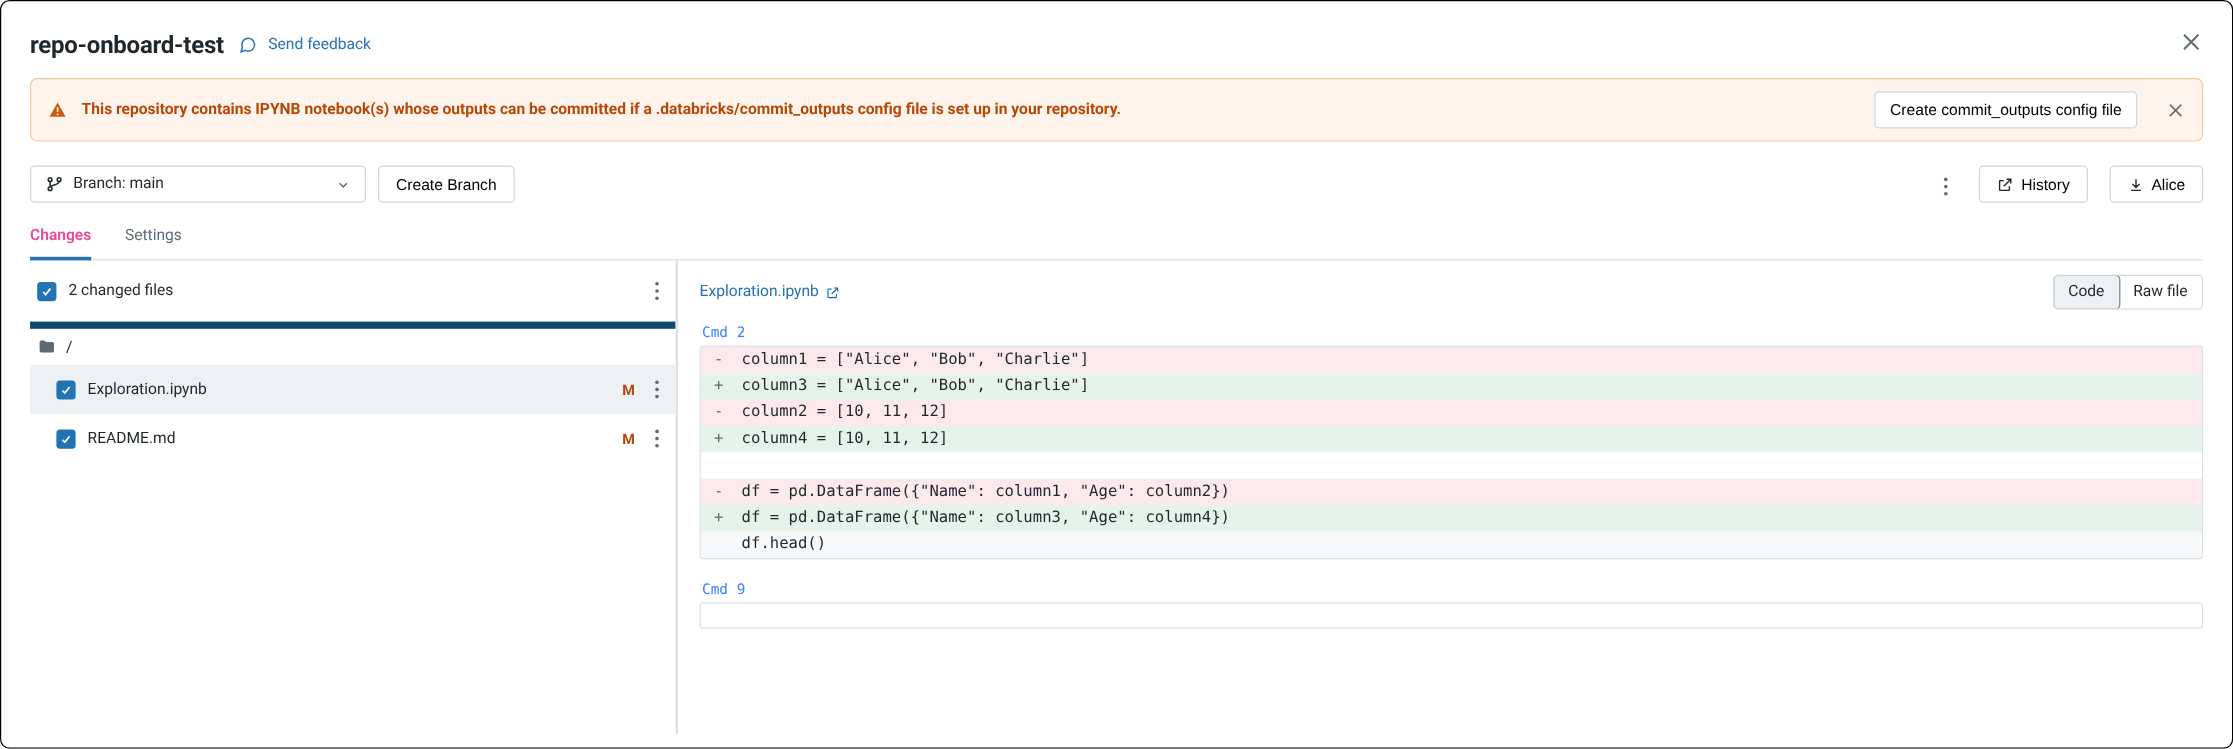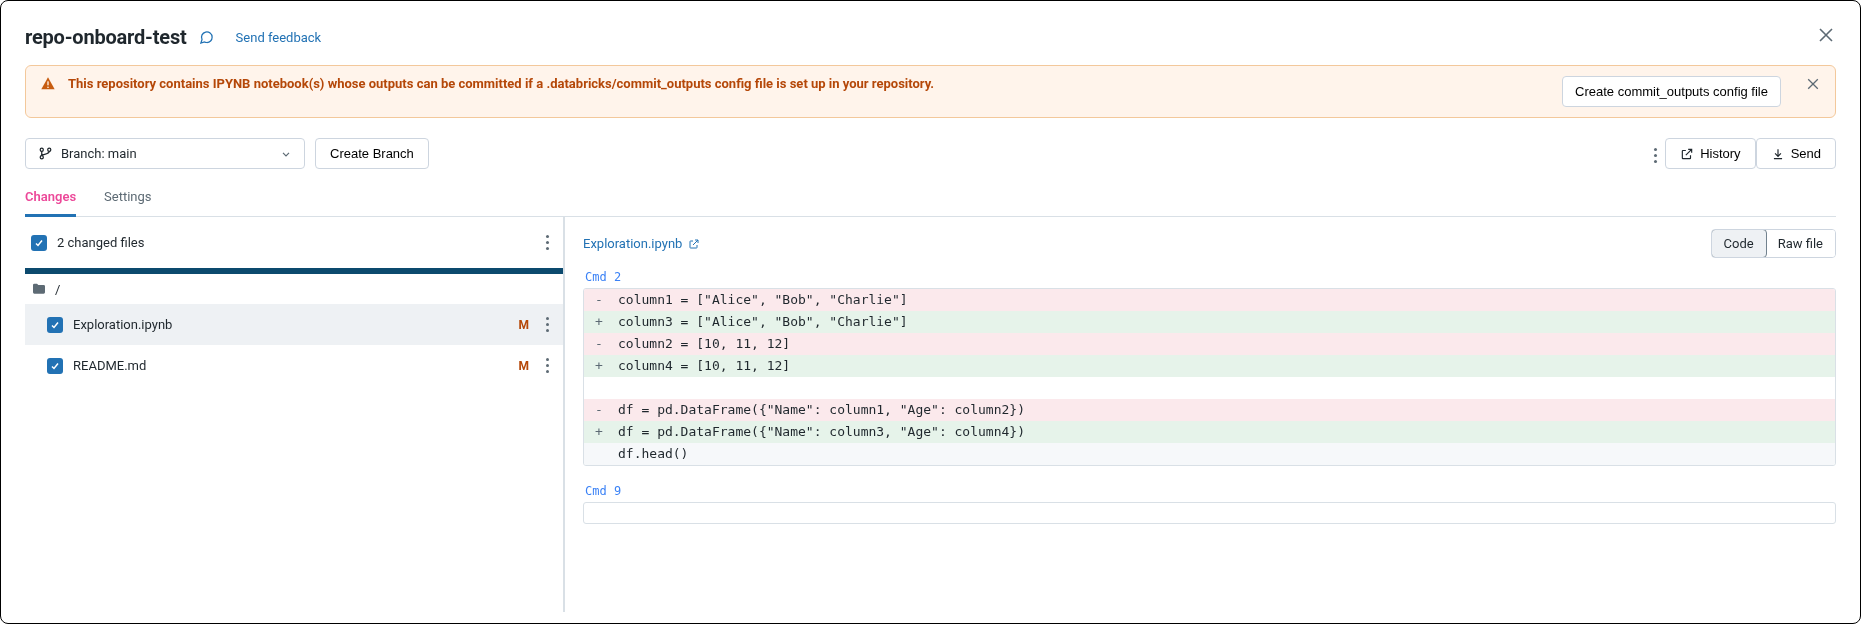--- a/index.html
+++ b/index.html
@@ -7,7 +7,7 @@
   .root { width: 1861px; height: 624px; border: 1px solid #000; border-radius: 8px; padding: 0 24px 24px; position: relative; overflow: hidden; }
   .title-row { display: flex; align-items: center; gap: 12px; padding: 24px 0 16px; }
   .title { font-size: 20px; font-weight: 700; letter-spacing: -0.2px; }
-  .feedback { display: inline-flex; align-items: center; gap: 22px; color: #2272b4; font-size: 13px; cursor: pointer; }
+  .feedback { display: inline-flex; align-items: center; gap: 10px; color: #2272b4; font-size: 13px; cursor: pointer; }
   .close-x { position: absolute; top: 24px; right: 24px; font-size: 22px; color: #5d6a74; cursor: pointer; }
   .banner { background: #fff4eb; border: 1px solid #f3c89b; border-radius: 6px; padding: 10px 14px; display: flex; gap: 12px; margin-bottom: 20px; }
   .banner-text { font-size: 13px; font-weight: 700; color: #b54708; flex: 0 0 auto; }

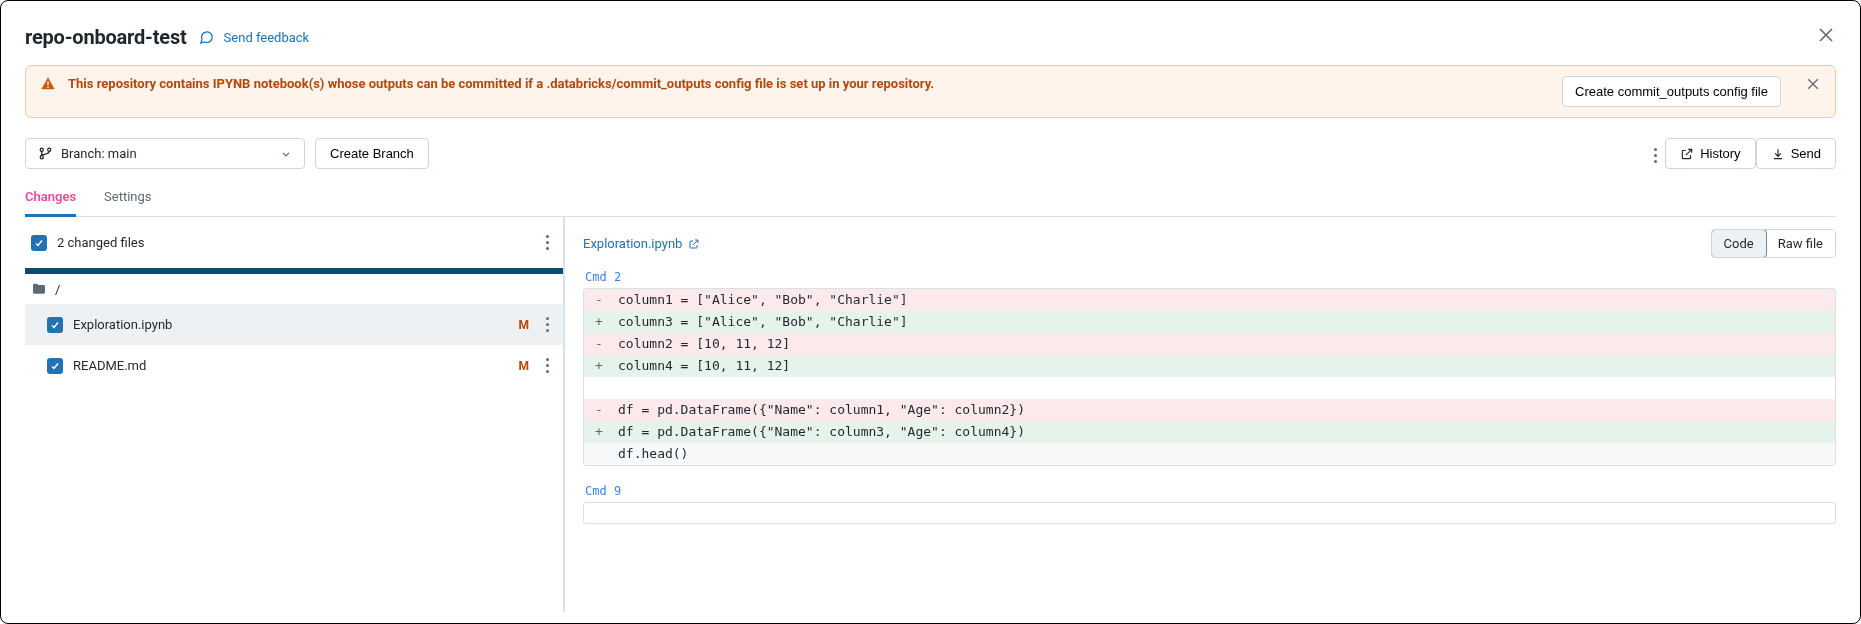--- a/index.html
+++ b/index.html
@@ -9,7 +9,7 @@
   .title { font-size: 20px; font-weight: 700; letter-spacing: -0.2px; }
   .feedback { display: inline-flex; align-items: center; gap: 10px; color: #2272b4; font-size: 13px; cursor: pointer; }
   .close-x { position: absolute; top: 24px; right: 24px; font-size: 22px; color: #5d6a74; cursor: pointer; }
-  .banner { background: #fff4eb; border: 1px solid #f3c89b; border-radius: 6px; padding: 10px 14px; display: flex; gap: 12px; margin-bottom: 20px; }
+  .banner { background: #fff4eb; border: 1px solid #f3c89b; border-radius: 6px; padding: 10px 14px; display: flex; align-items: center; gap: 12px; margin-bottom: 20px; }
   .banner-text { font-size: 13px; font-weight: 700; color: #b54708; flex: 0 0 auto; }
   .banner-spacer { flex: 1; }
   .banner-btn { background: #fff; border: 1px solid #cdd5df; border-radius: 4px; padding: 7px 12px; font-size: 13px; cursor: pointer; }

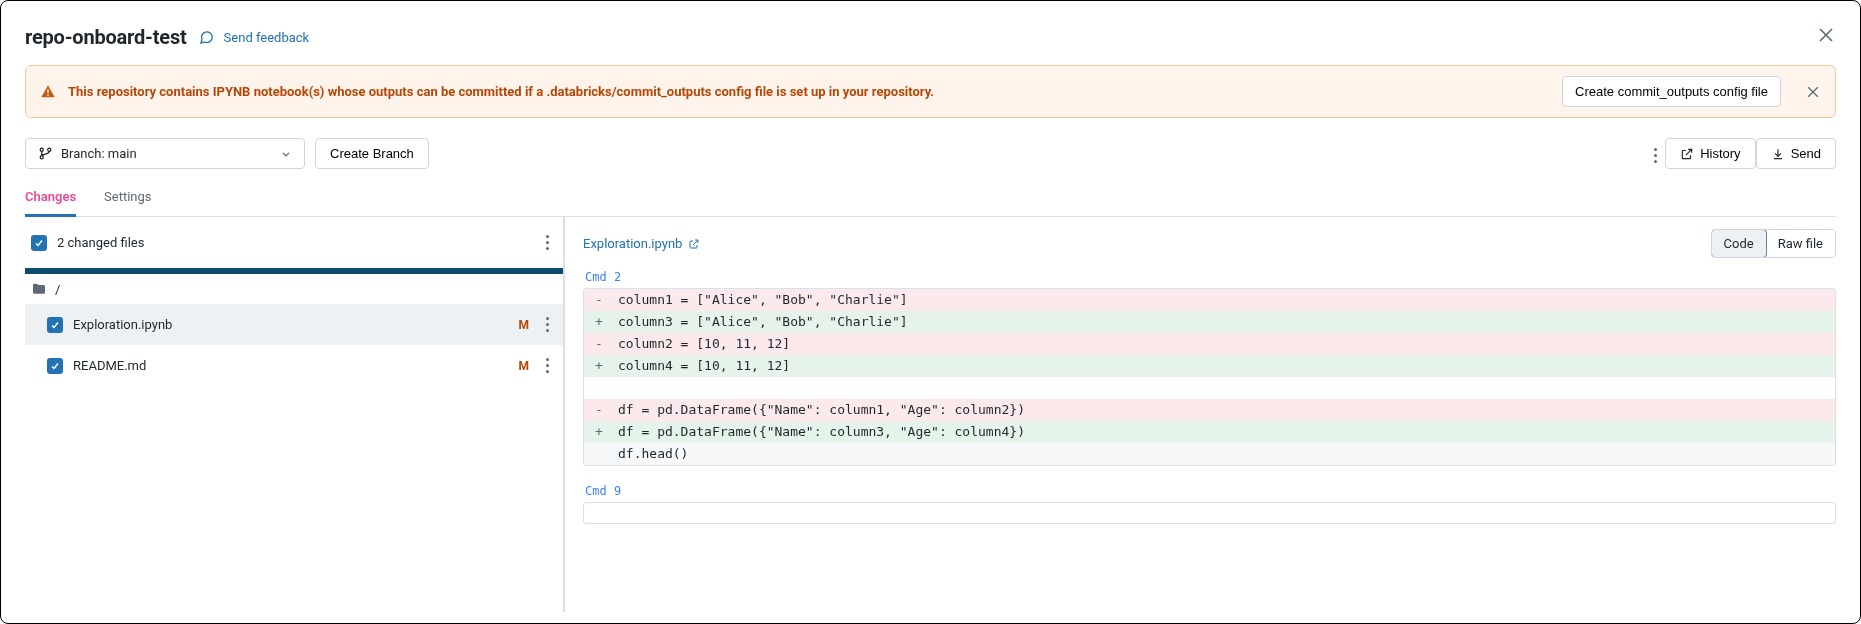--- a/index.html
+++ b/index.html
@@ -18,7 +18,7 @@
   .branch-sel { display: inline-flex; align-items: center; gap: 8px; border: 1px solid #cdd5df; border-radius: 4px; padding: 7px 12px; min-width: 280px; cursor: pointer; font-size: 13px; }
   .branch-sel .chev { margin-left: auto; color: #5d6a74; }
   .btn { border: 1px solid #cdd5df; border-radius: 4px; padding: 7px 14px; background: #fff; font-size: 13px; cursor: pointer; display: inline-flex; align-items: center; gap: 6px; }
-  .toolbar-right { margin-left: auto; display: flex; align-items: flex-end; gap: 0; }
+  .toolbar-right { margin-left: auto; display: flex; align-items: flex-end; gap: 18px; }
   .kebab { width: 4px; display: flex; flex-direction: column; gap: 3px; align-items: center; cursor: pointer; padding: 6px 10px; }
   .kebab span { width: 3px; height: 3px; background: #5d6a74; border-radius: 50%; display: block; }
   .tabs { display: flex; gap: 28px; border-bottom: 1px solid #d9e0e6; }

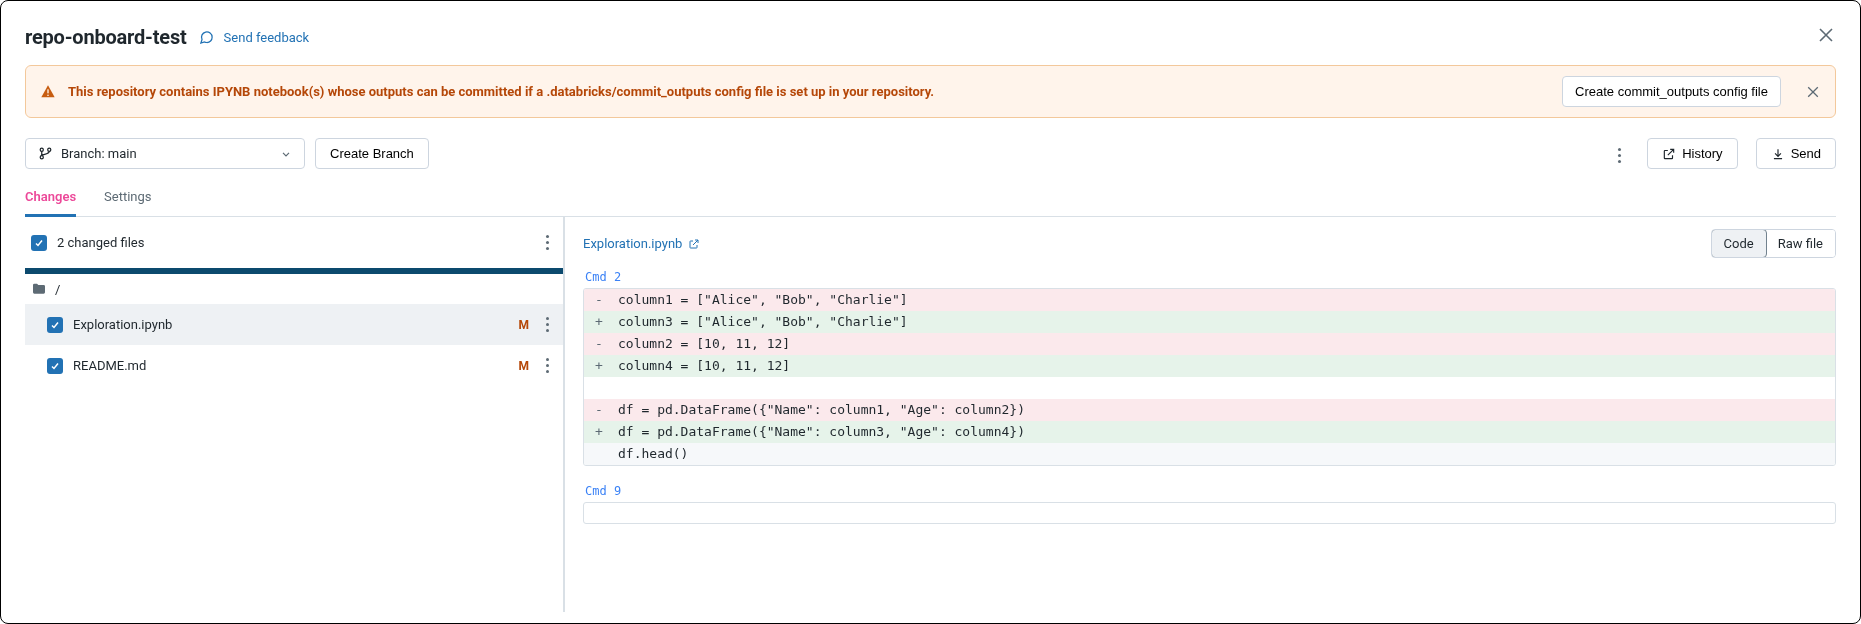--- a/index.html
+++ b/index.html
@@ -133,7 +133,7 @@
               <path d="M12 4 v12 M7 11 l5 5 l5 -5 M5 20 h14"></path>
             </svg>
         </span>
-        <span>Send</span>
+        <span>Alice</span>
       </button>
     </div>
   </div>

